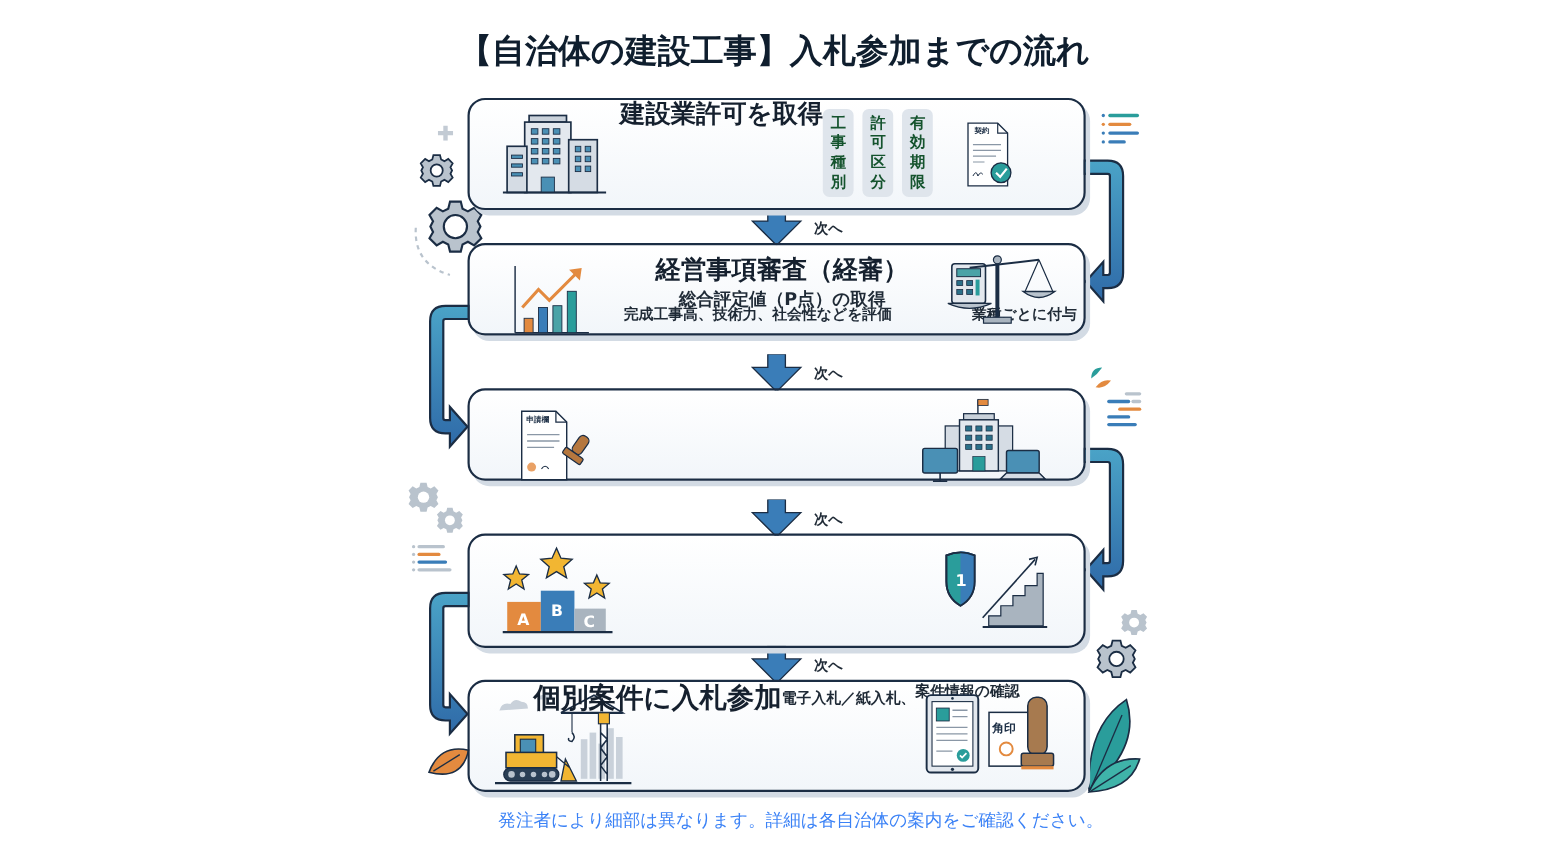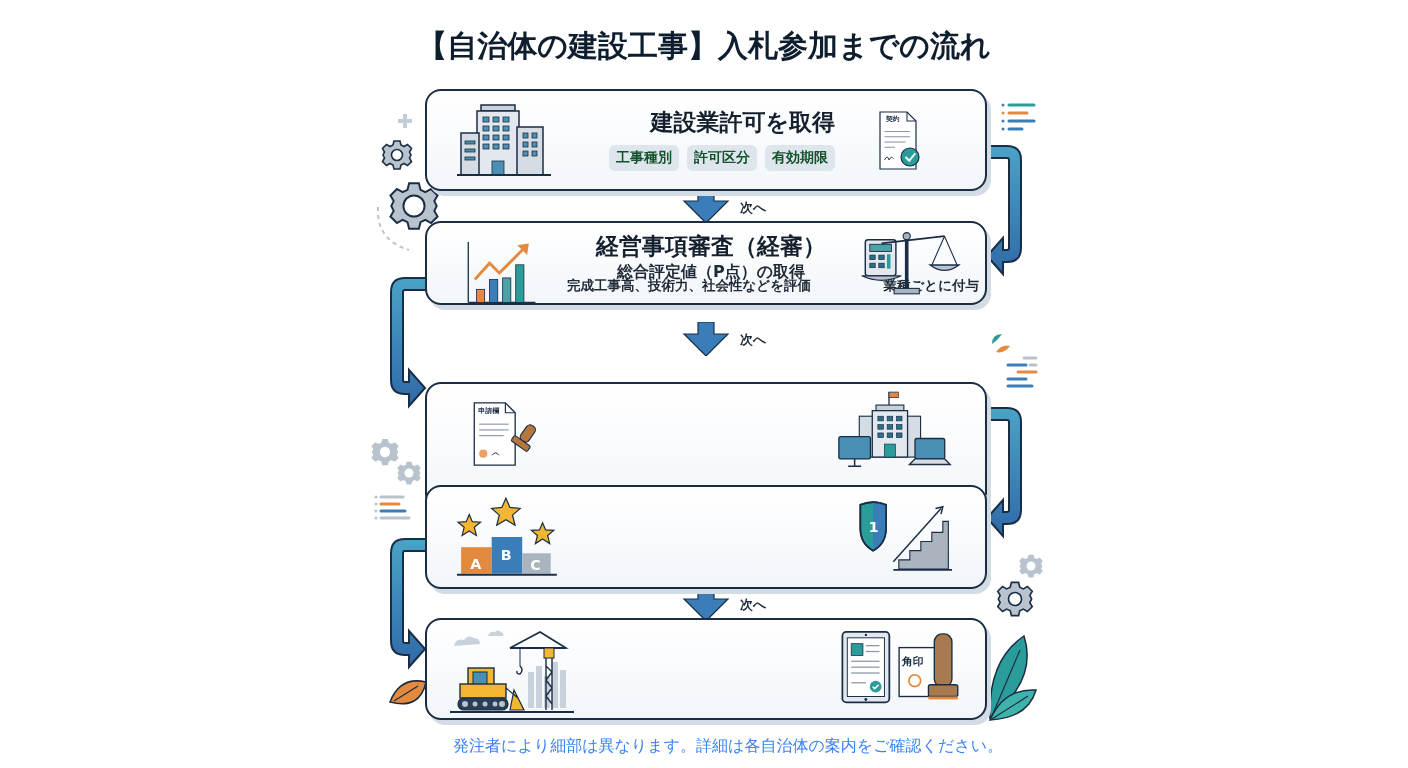--- a/index.html
+++ b/index.html
@@ -23,7 +23,7 @@
   .step-4 { top: 485px; height: 104px; }
   .step-5 { top: 618px; height: 102px; }
 
-  .step-body { position: absolute; left: 150px; right: 150px; top: 0; bottom: 0; display: flex; flex-direction: column; align-items: flex-end; justify-content: center; text-align: center; }
+  .step-body { position: absolute; left: 150px; right: 150px; top: 0; bottom: 0; display: flex; flex-direction: row; align-items: flex-start; justify-content: center; text-align: center; }
   .step-title { font-size: 23px; font-weight: bold; color: #15202e; line-height: 1.2; white-space: nowrap; }
   .step-sub { font-size: 15px; font-weight: bold; color: #1f2a36; line-height: 1.25; white-space: nowrap; }
   .step-desc { font-size: 13.5px; font-weight: bold; color: #1f2a36; line-height: 1.35; white-space: nowrap; }

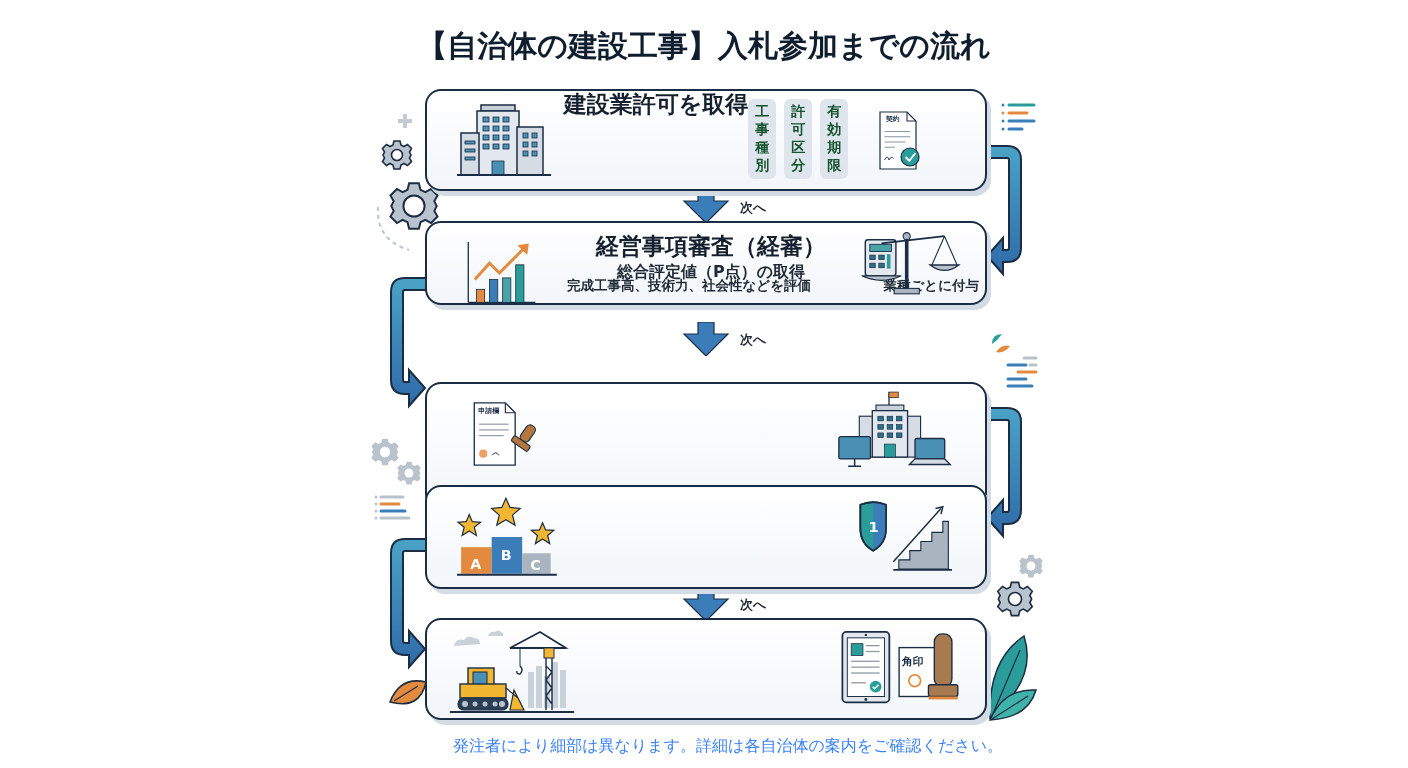--- a/index.html
+++ b/index.html
@@ -19,7 +19,7 @@
   }
   .step-1 { top: 89px; height: 102px; }
   .step-2 { top: 221px; height: 84px; }
-  .step-3 { top: 353px; height: 128px; margin-top: 29px; }
+  .step-3 { top: 353px; height: 84px; }
   .step-4 { top: 485px; height: 104px; }
   .step-5 { top: 618px; height: 102px; }
 

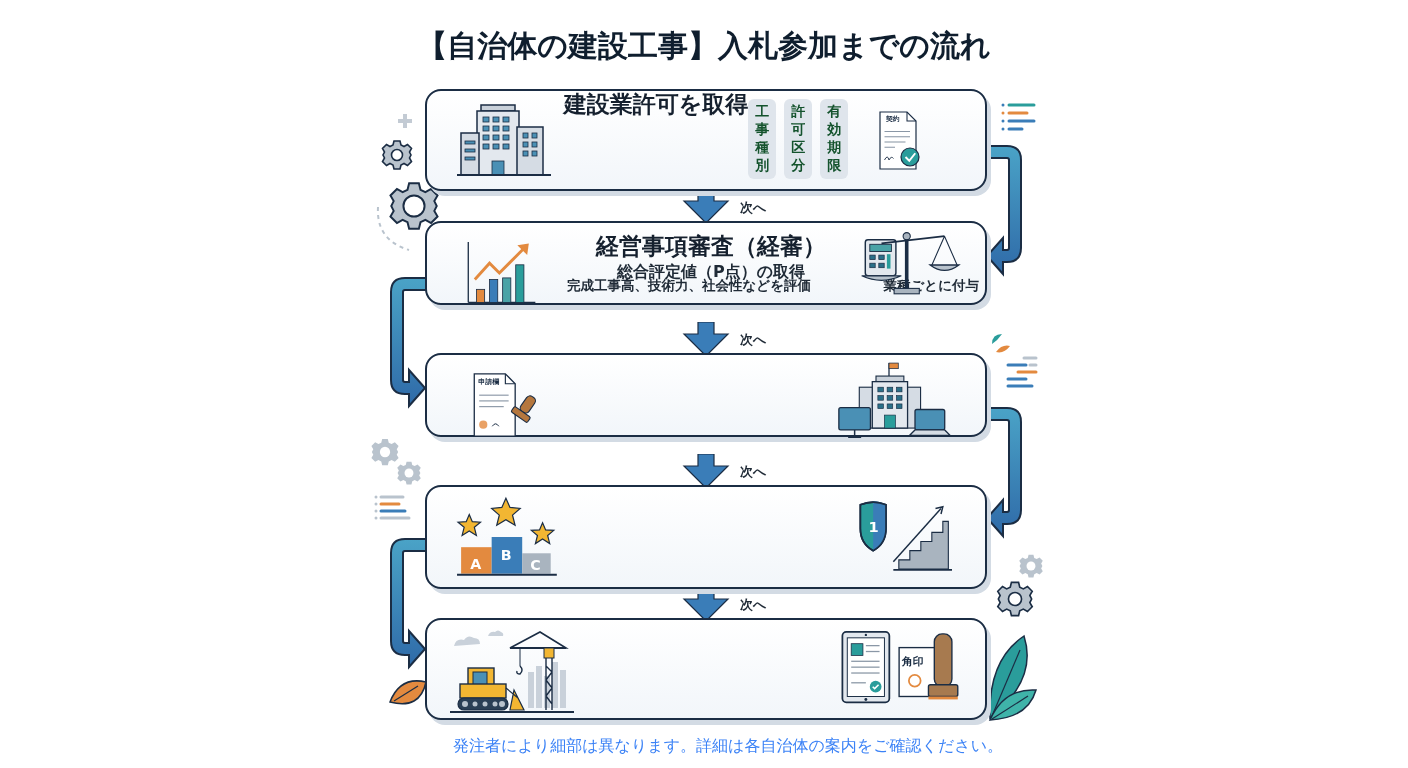--- a/index.html
+++ b/index.html
@@ -394,6 +394,11 @@
     <path d="M58 62 L70 72 M66 64 L76 84 H62 Z" fill="#f2b632" stroke="#1b2d44" stroke-width="1.2"></path>
     <line x1="2" y1="86" x2="126" y2="86" stroke="#1b2d44" stroke-width="2"></line>
   </svg>
+  <div class="step-body">
+    <div class="step-title" style="font-size:25px">個別案件に入札参加</div>
+    <div class="step-desc" style="margin-top:6px">電子入札／紙入札、</div>
+    <div class="step-desc">案件情報の確認</div>
+  </div>
   <svg class="icon-right" viewBox="0 0 130 90" style="right:16px;top:10px;width:130px;height:88px">
     <rect x="2" y="2" width="48" height="72" rx="4" fill="#e3e8ee" stroke="#1b2d44" stroke-width="1.8"></rect>
     <rect x="7" y="8" width="38" height="60" fill="#fff" stroke="#1b2d44" stroke-width="1"></rect>

